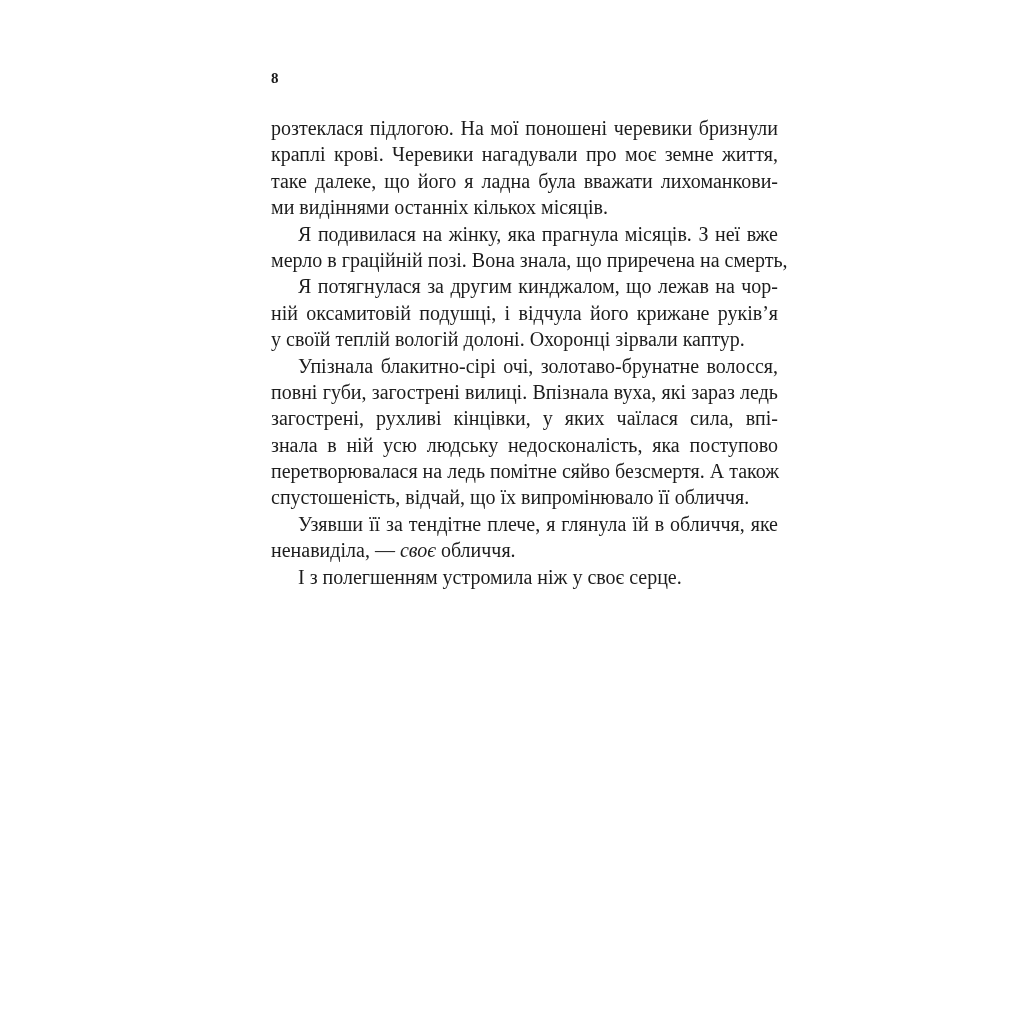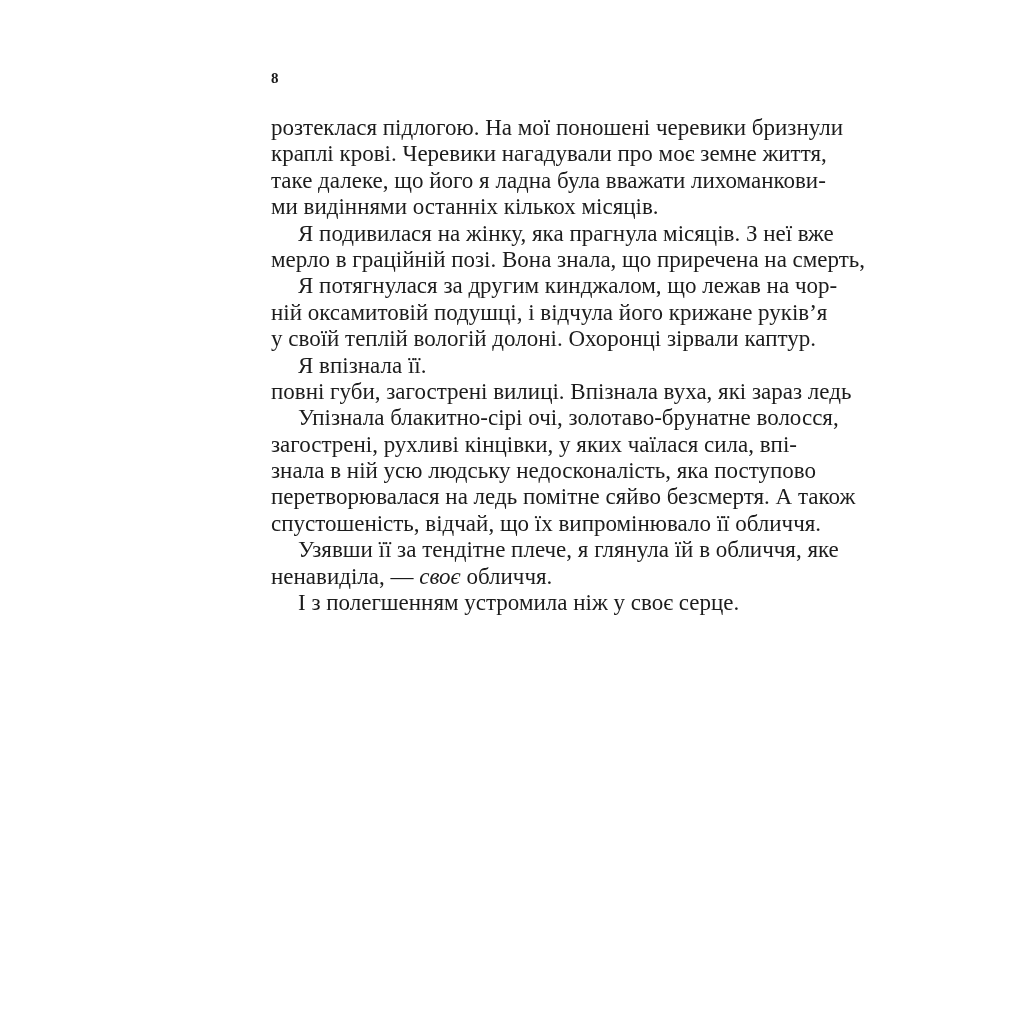--- a/index.html
+++ b/index.html
@@ -28,7 +28,7 @@
       top: 115px;
       width: 507px;
       font-family: "Liberation Serif", serif;
-      font-size: 23px;
+      font-size: 20px;
       line-height: 26.4px;
       color: #1c1c1c;
     }

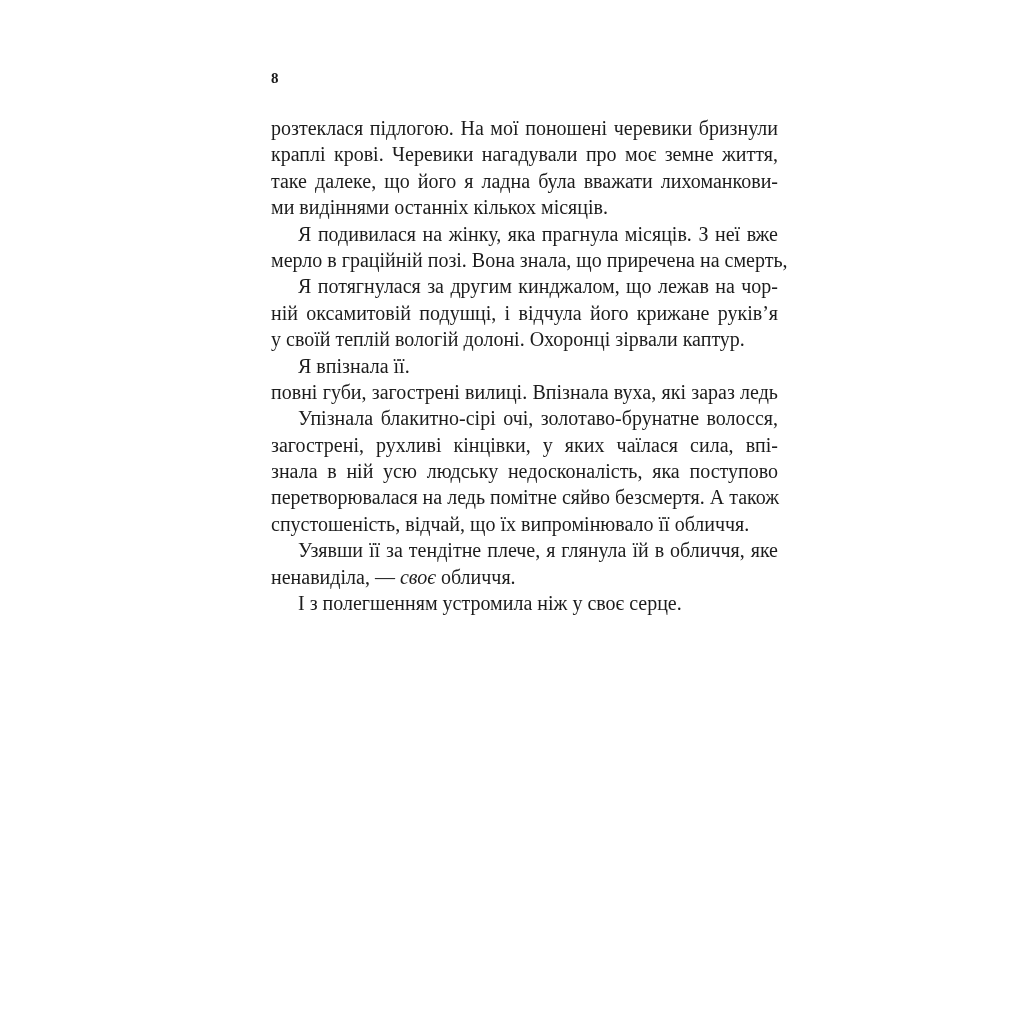--- a/index.html
+++ b/index.html
@@ -67,7 +67,6 @@
   <span class="line indent">Я потягнулася за другим кинджалом, що лежав на чор-</span>
   <span class="line">ній оксамитовій подушці, і відчула його крижане руків’я</span>
   <span class="line last">у своїй теплій вологій долоні. Охоронці зірвали каптур.</span>
-  <span class="line indent last">Я впізнала її.</span>
   <span class="line">повні губи, загострені вилиці. Впізнала вуха, які зараз ледь</span>
   <span class="line indent">Упізнала блакитно-сірі очі, золотаво-брунатне волосся,</span>
   <span class="line">загострені, рухливі кінцівки, у яких чаїлася сила, впі-</span>

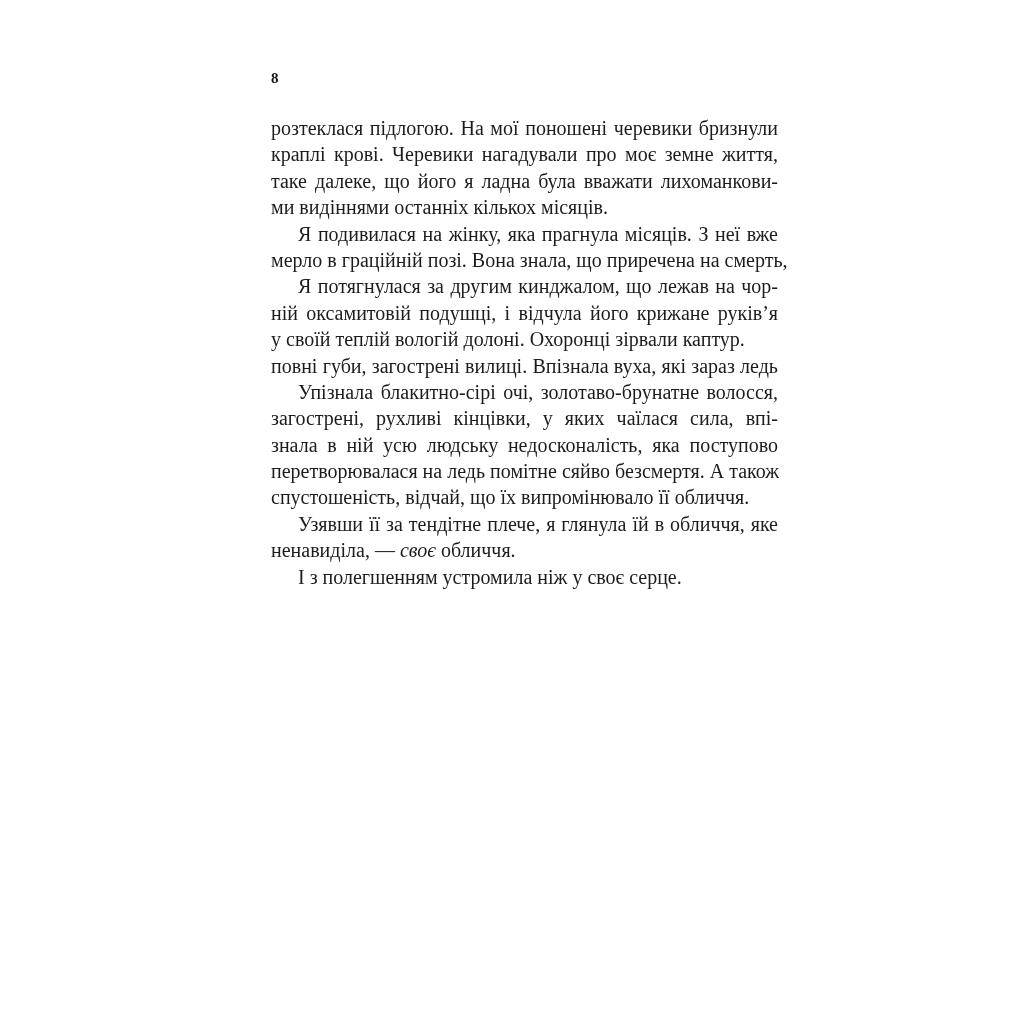--- a/index.html
+++ b/index.html
@@ -67,8 +67,8 @@
   <span class="line indent">Я потягнулася за другим кинджалом, що лежав на чор-</span>
   <span class="line">ній оксамитовій подушці, і відчула його крижане руків’я</span>
   <span class="line last">у своїй теплій вологій долоні. Охоронці зірвали каптур.</span>
+  <span class="line indent">Упізнала блакитно-сірі очі, золотаво-брунатне волосся,</span>
   <span class="line">повні губи, загострені вилиці. Впізнала вуха, які зараз ледь</span>
-  <span class="line indent">Упізнала блакитно-сірі очі, золотаво-брунатне волосся,</span>
   <span class="line">загострені, рухливі кінцівки, у яких чаїлася сила, впі-</span>
   <span class="line">знала в ній усю людську недосконалість, яка поступово</span>
   <span class="line">перетворювалася на ледь помітне сяйво безсмертя. А також</span>

